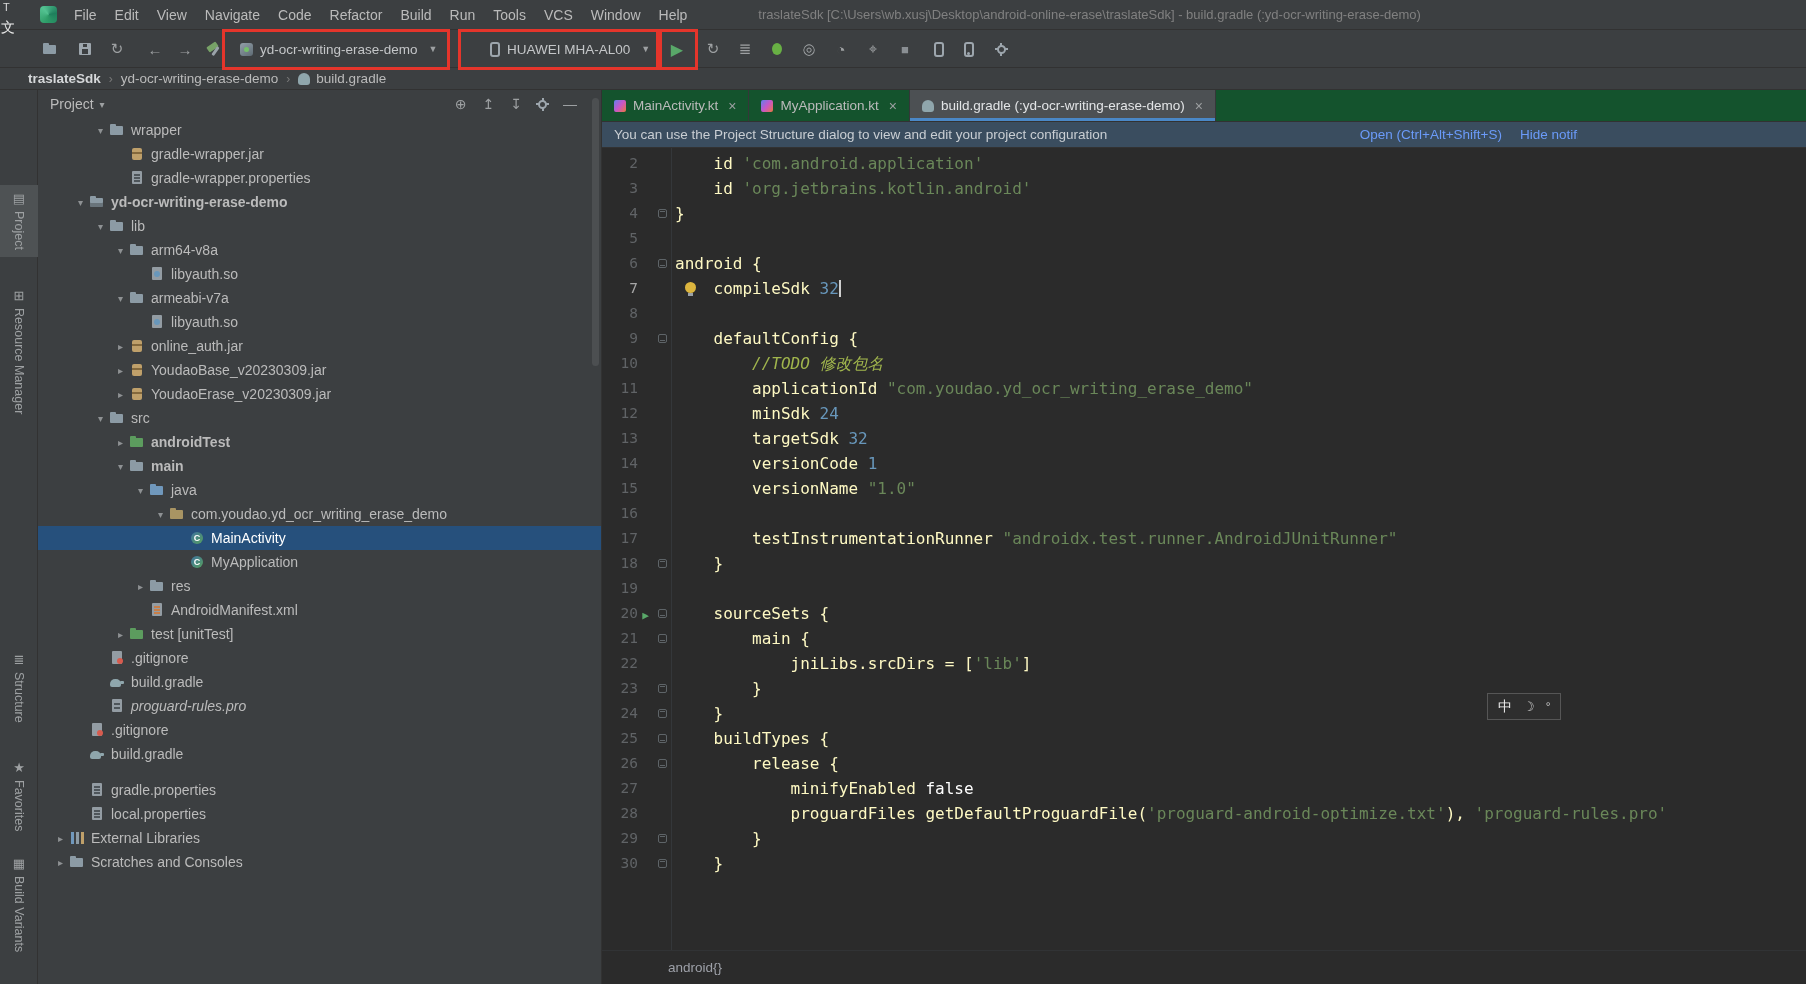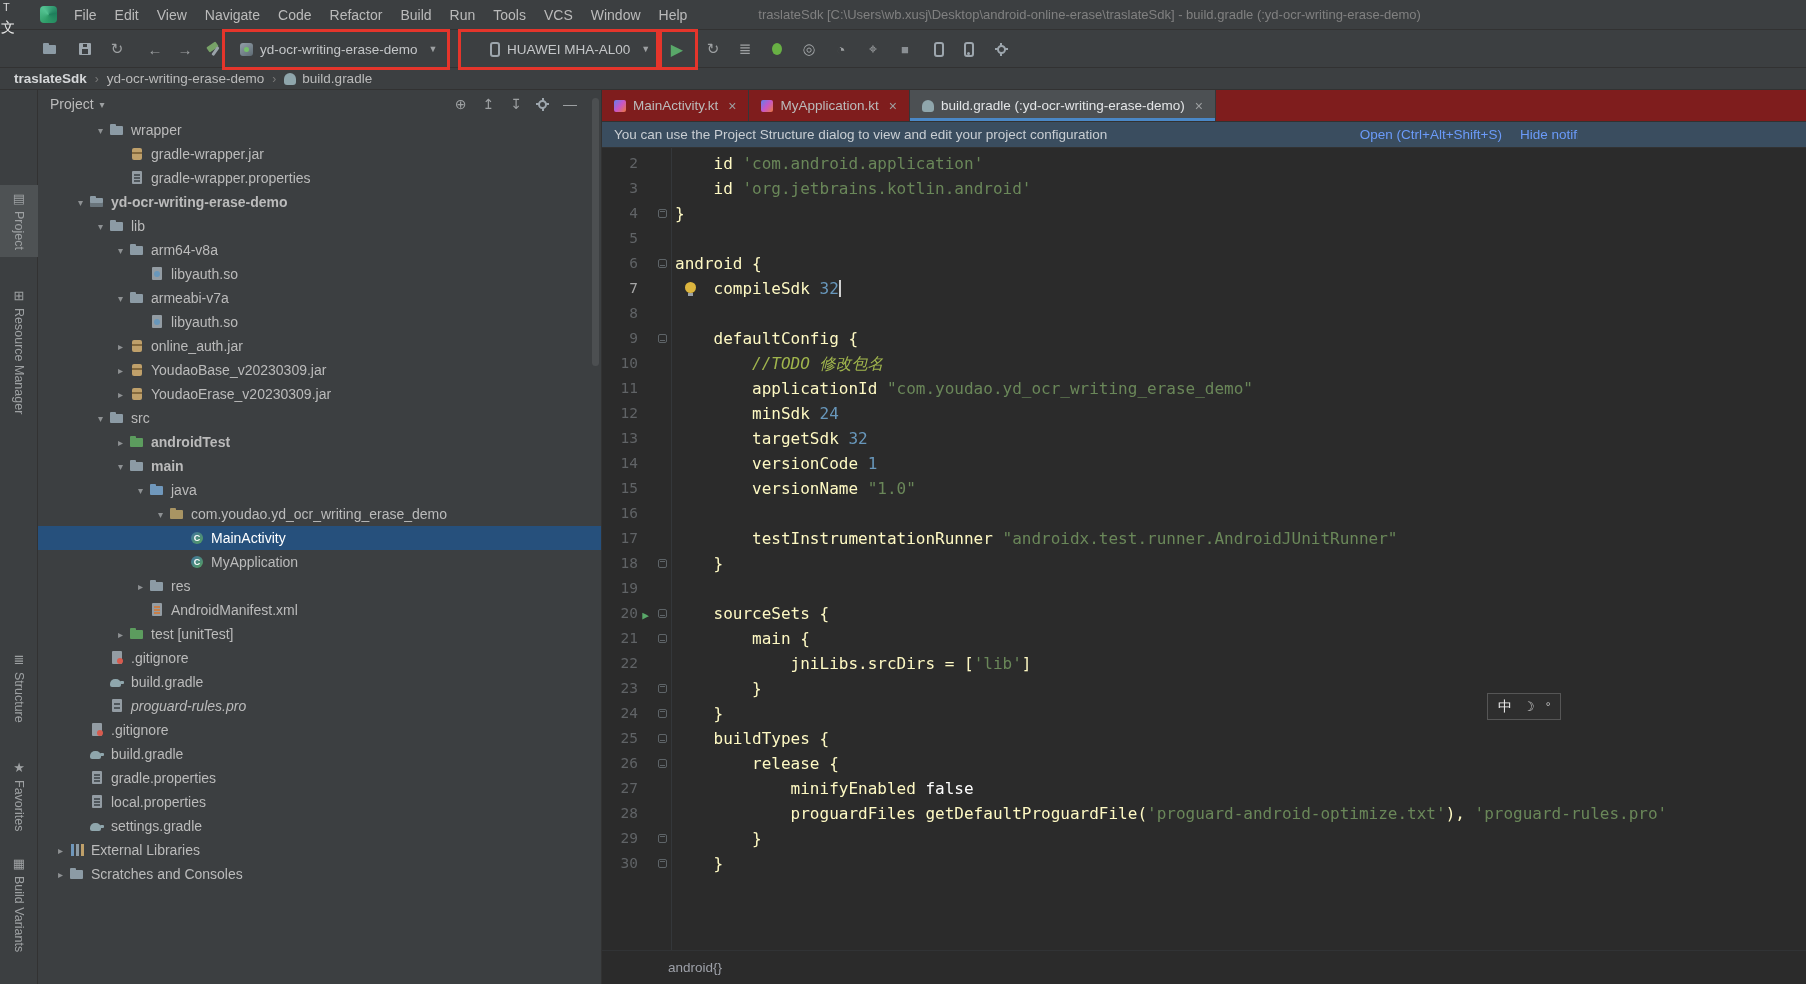--- a/index.html
+++ b/index.html
@@ -41,7 +41,7 @@
 .ann{position:absolute;border:3px solid #E5352B;z-index:60}
 
 
-.crumbs{position:absolute;left:0;top:68px;width:100%;height:22px;background:#3C3F41;border-bottom:1px solid #323232;display:flex;align-items:center;padding-left:14px;font-size:13.5px;color:#BBBBBB;z-index:3}
+.crumbs{position:absolute;left:0;top:68px;width:100%;height:22px;background:#3C3F41;border-bottom:1px solid #323232;display:flex;align-items:center;padding-left:28px;font-size:13.5px;color:#BBBBBB;z-index:3}
 .crumb-sep{color:#787878;margin:0 8px;font-size:12px}
 .crumb-first{color:#D5D7D9;font-weight:bold}
 .crumbs .tico{margin-right:6px}

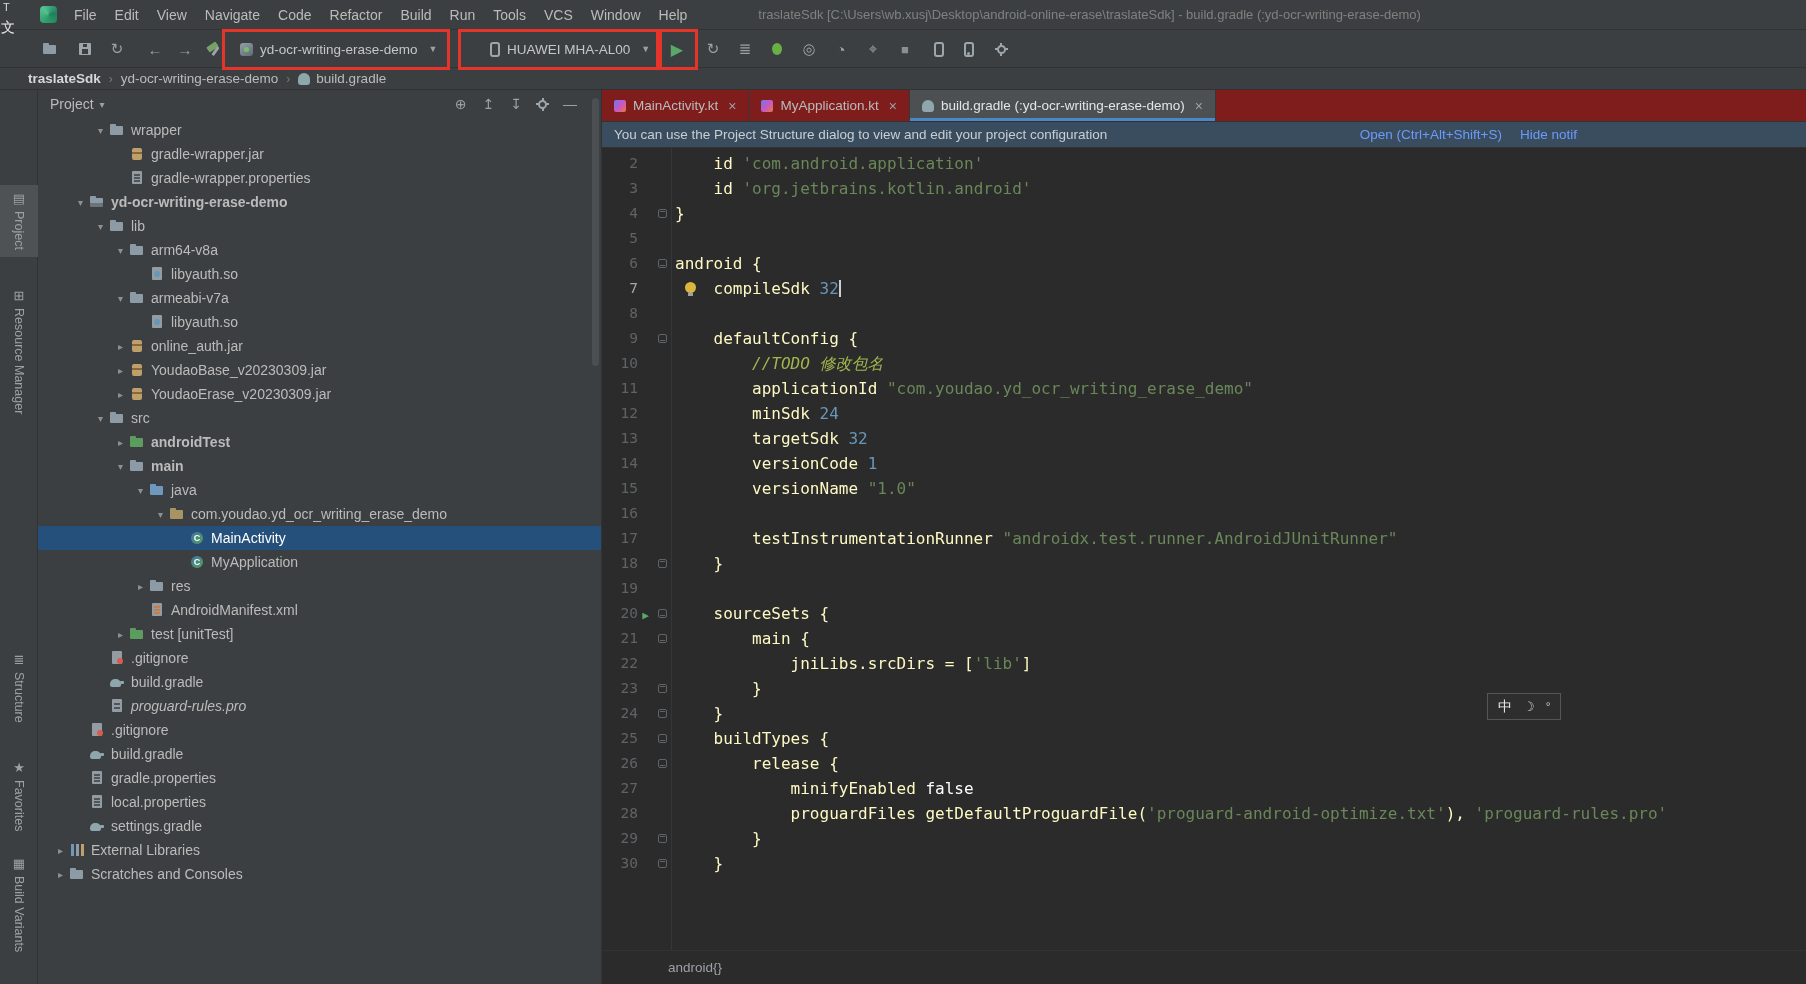--- a/index.html
+++ b/index.html
@@ -88,7 +88,7 @@
 
 
 .editor{position:absolute;left:602px;top:90px;width:1204px;height:894px;background:#2B2B2B}
-.etabs{height:32px;background:#7f1d1d;display:flex;border-bottom:1px solid #323232}
+.etabs{height:32px;background:#14532d;display:flex;border-bottom:1px solid #323232}
 .etab{display:flex;align-items:center;gap:7px;padding:0 12px;font-size:13.5px;color:#BBBBBB;border-right:1px solid #353739;white-space:nowrap}
 .etab.active{background:#4C5053;color:#E2E4E6;box-shadow:inset 0 -3px 0 #4A88C7}
 .tclose{color:#9DA0A2;font-size:14px;margin-left:3px}

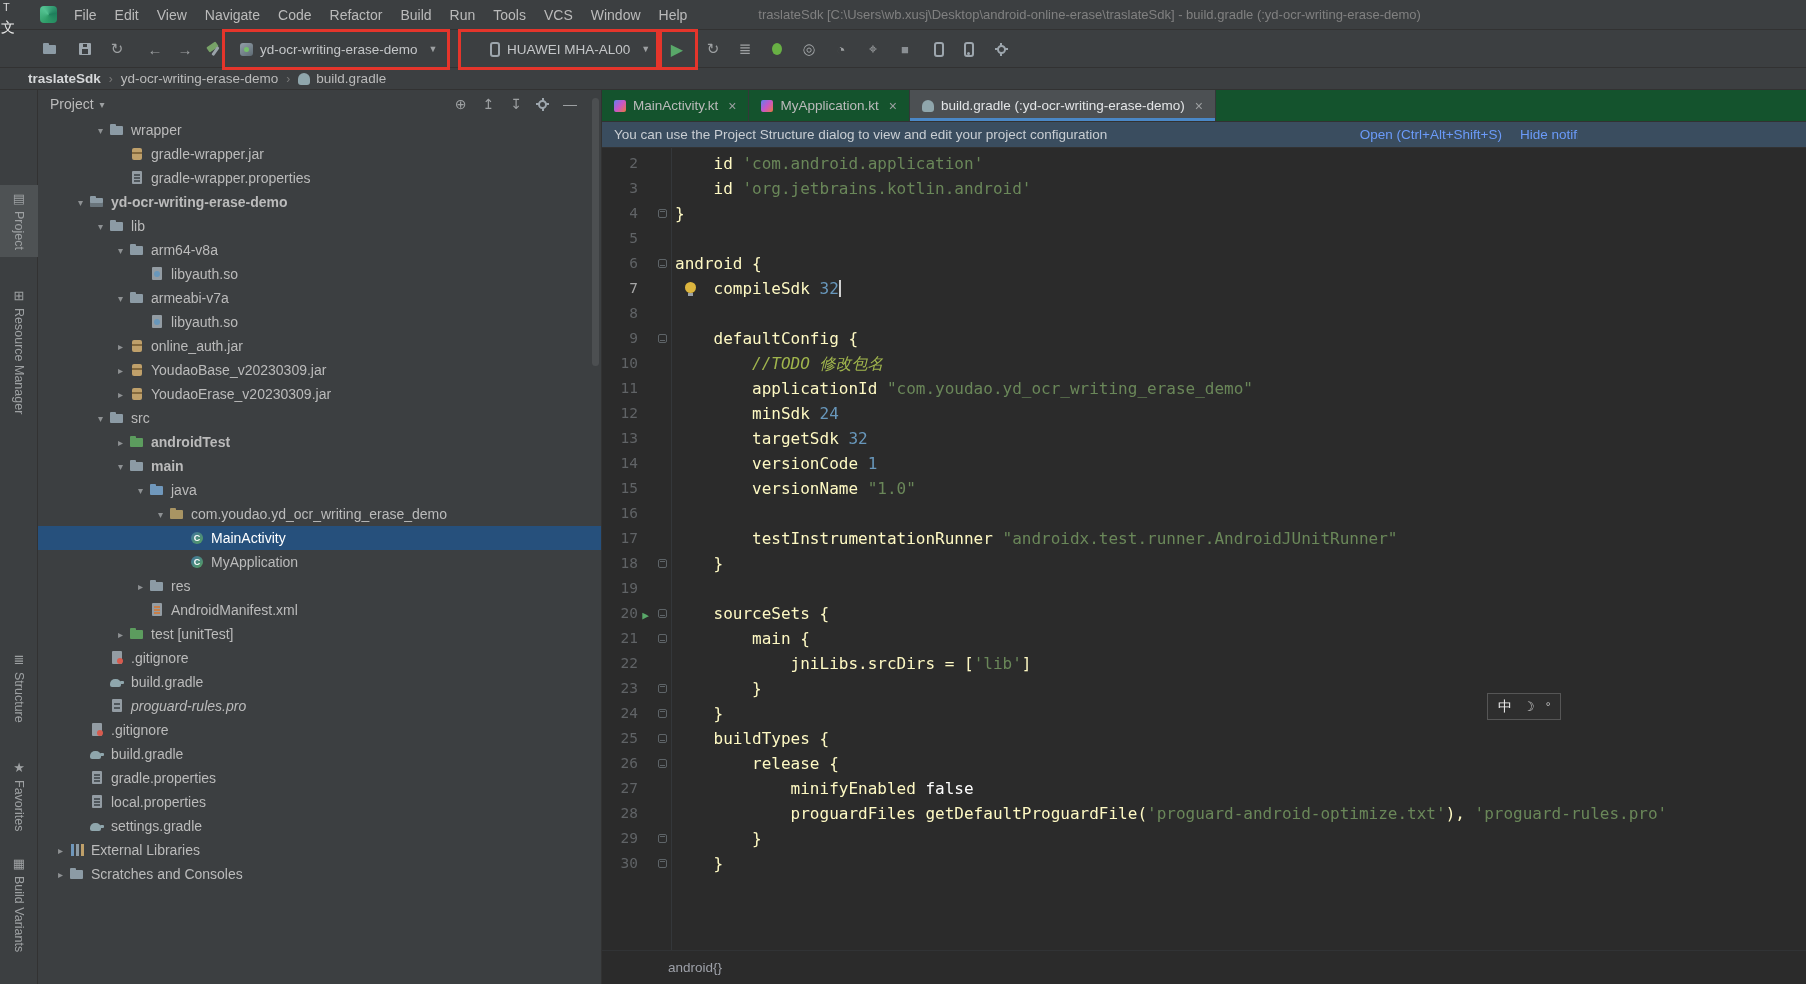--- a/index.html
+++ b/index.html
@@ -398,7 +398,7 @@
           <span class="ic gradle"></span>
           <span class="lbl">build.gradle</span>
         </div>
-        <div class="tree-row" style="padding-left: 34px;">
+        <div class="tree-row" style="padding-left: 34px; margin-top: 12px;">
           <span class="chev"></span>
           <span class="ic file-ic config"></span>
           <span class="lbl">gradle.properties</span>

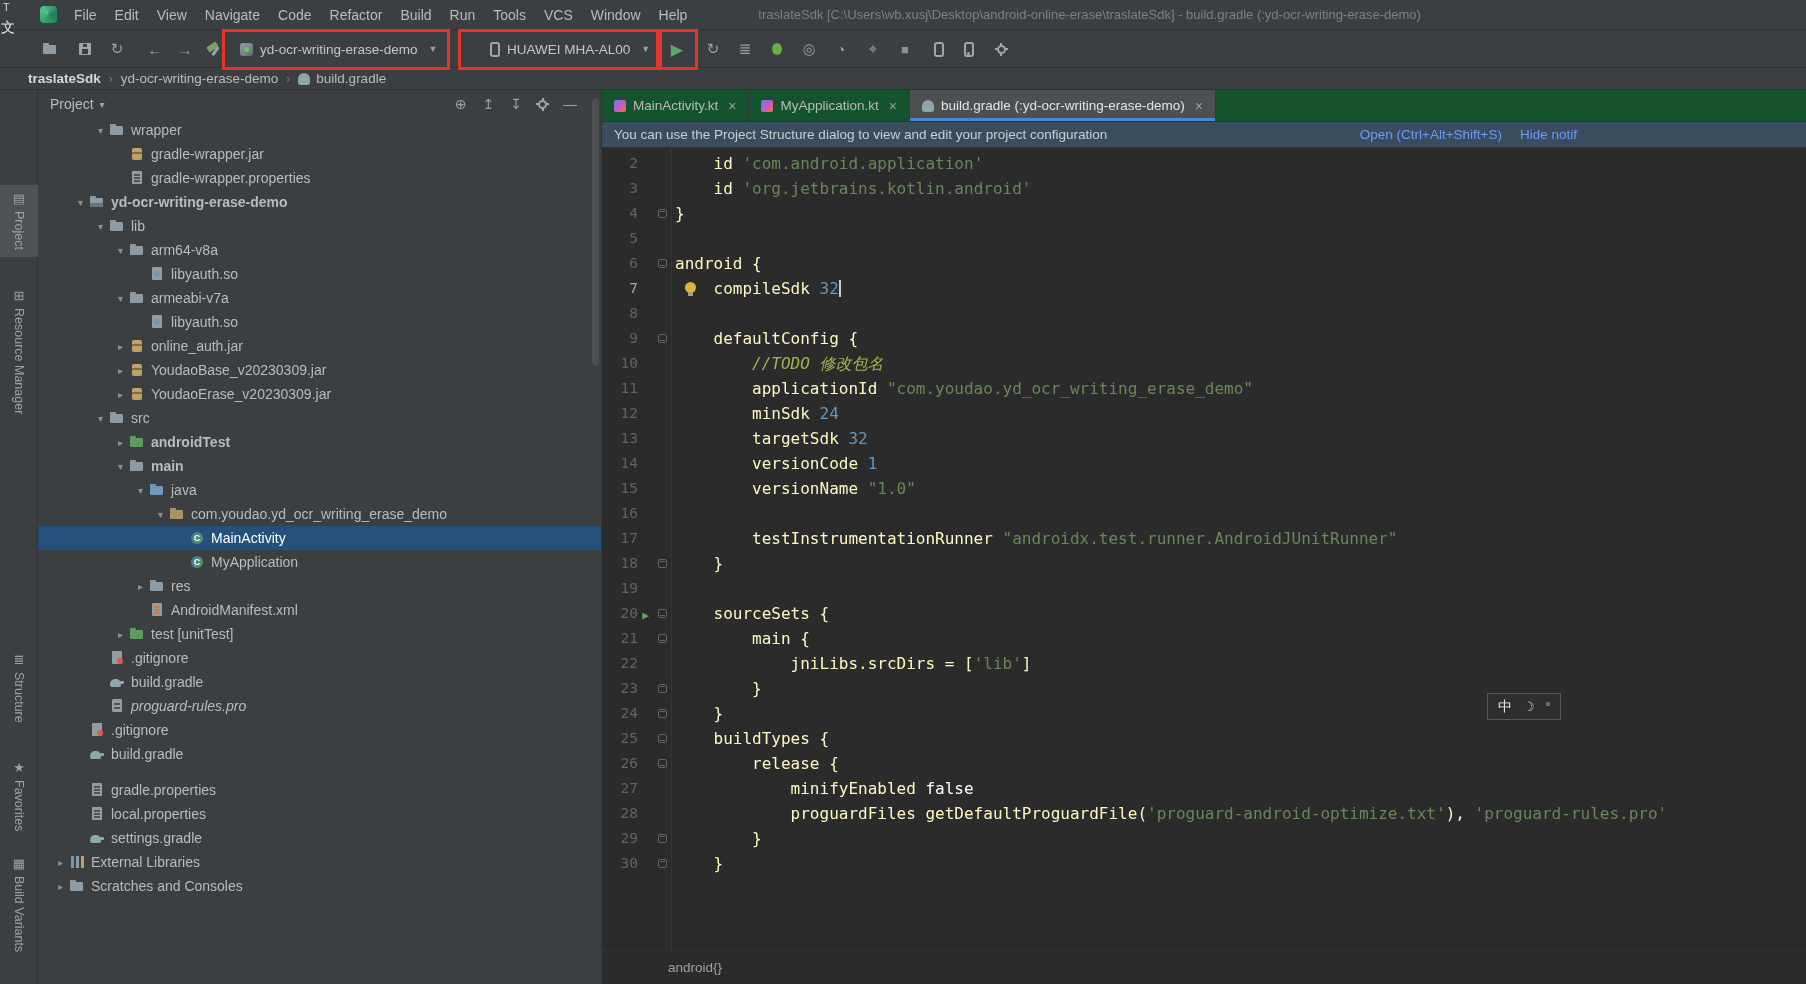--- a/index.html
+++ b/index.html
@@ -408,11 +408,6 @@
           <span class="ic file-ic config"></span>
           <span class="lbl">local.properties</span>
         </div>
-        <div class="tree-row" style="padding-left: 34px;">
-          <span class="chev"></span>
-          <span class="ic gradle"></span>
-          <span class="lbl">settings.gradle</span>
-        </div>
         <div class="tree-row" style="padding-left: 14px;">
           <span class="chev">▸</span>
           <span class="ic libs"></span>

